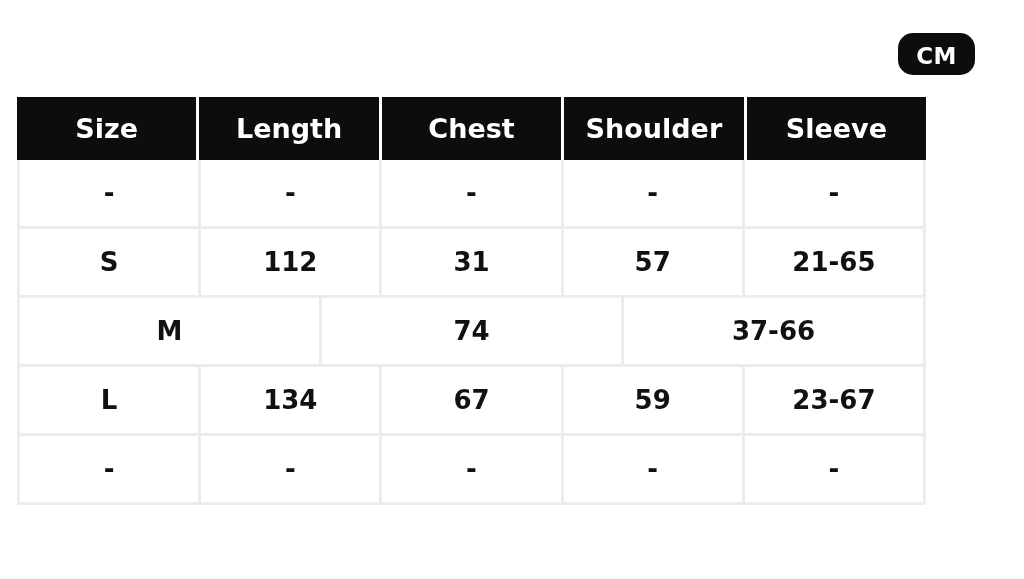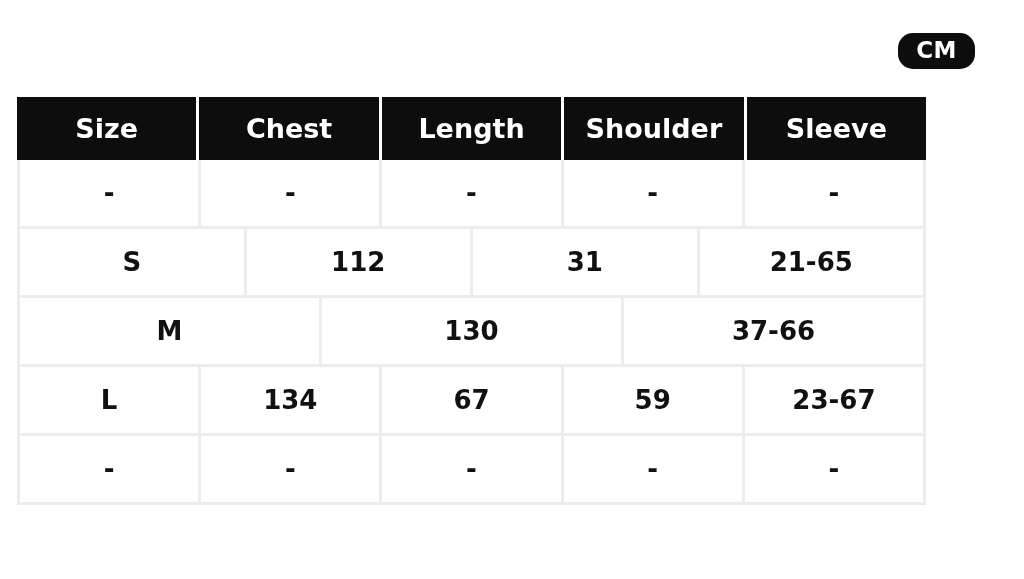--- a/index.html
+++ b/index.html
@@ -31,7 +31,7 @@
     font-weight: 700;
     letter-spacing: 0.5px;
     border-radius: 15px;
-    padding: 6px 18px 7px 18px;
+    padding: 12px 18px 7px 18px;
     line-height: 1;
     display: inline-block;
   }

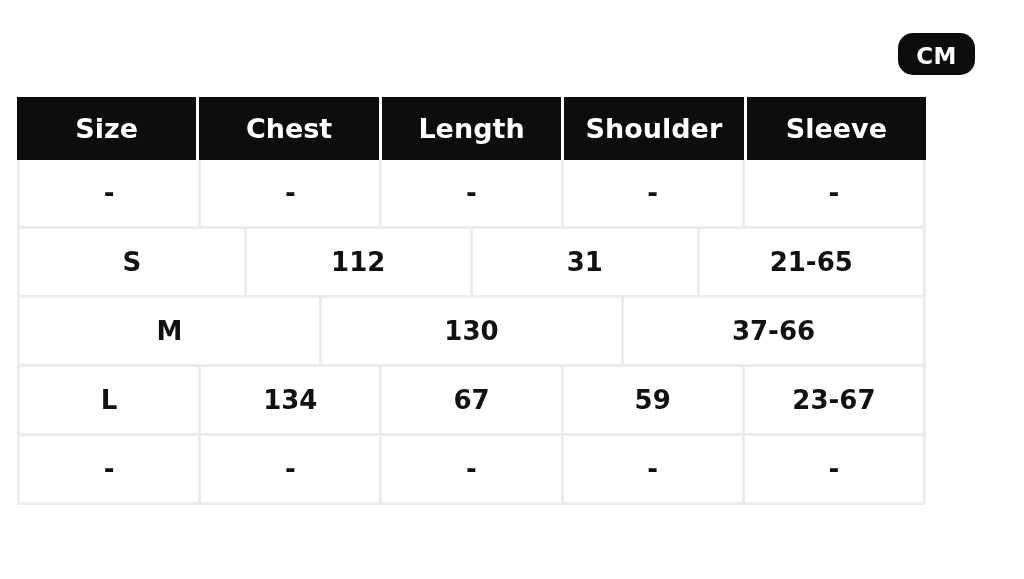--- a/index.html
+++ b/index.html
@@ -105,8 +105,8 @@
 
   <div class="table-header">
     <div class="hcell">Size</div>
+    <div class="hcell">Length</div>
     <div class="hcell">Chest</div>
-    <div class="hcell">Length</div>
     <div class="hcell">Shoulder</div>
     <div class="hcell">Sleeve</div>
   </div>

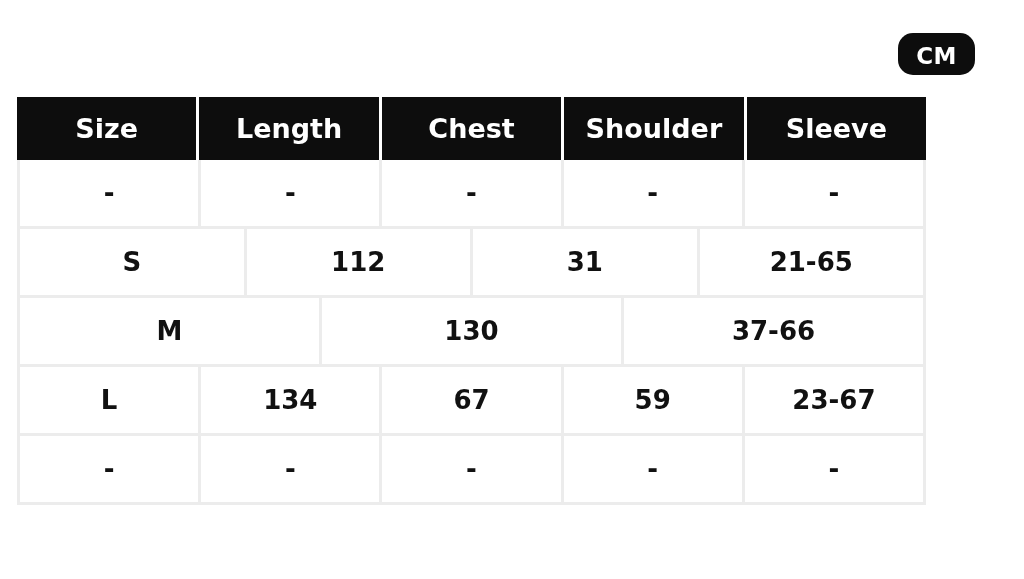--- a/index.html
+++ b/index.html
@@ -125,6 +125,7 @@
       <div class="cell">S</div>
       <div class="cell">112</div>
       <div class="cell">31</div>
+      <div class="cell">57</div>
       <div class="cell">21-65</div>
     </div>
 

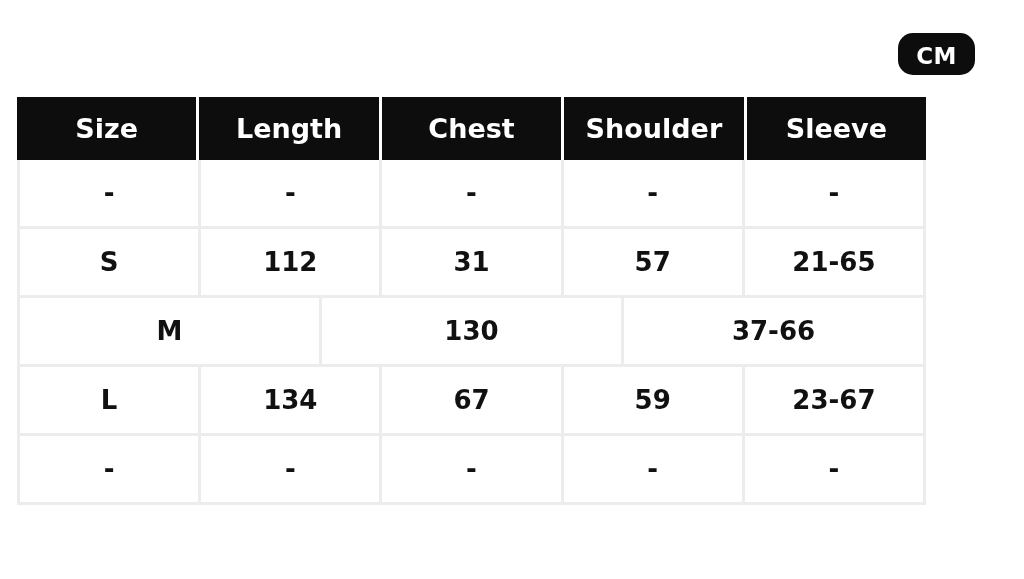--- a/index.html
+++ b/index.html
@@ -131,7 +131,6 @@
 
     <div class="table-row">
       <div class="cell">M</div>
-      <div class="cell">130</div>
       <div class="cell">37-66</div>
     </div>
 

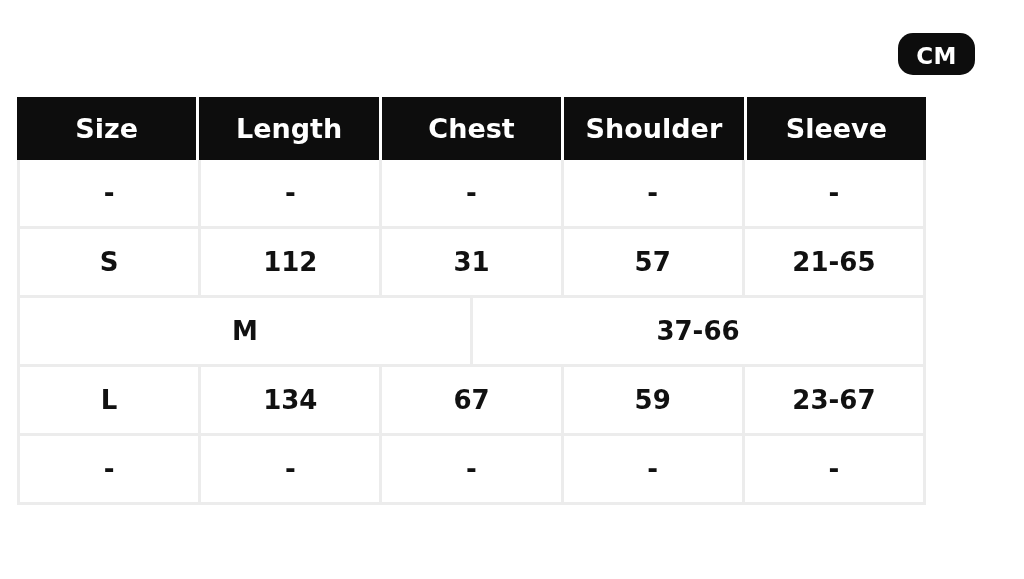--- a/index.html
+++ b/index.html
@@ -131,6 +131,7 @@
 
     <div class="table-row">
       <div class="cell">M</div>
+      <div class="cell">74</div>
       <div class="cell">37-66</div>
     </div>
 

